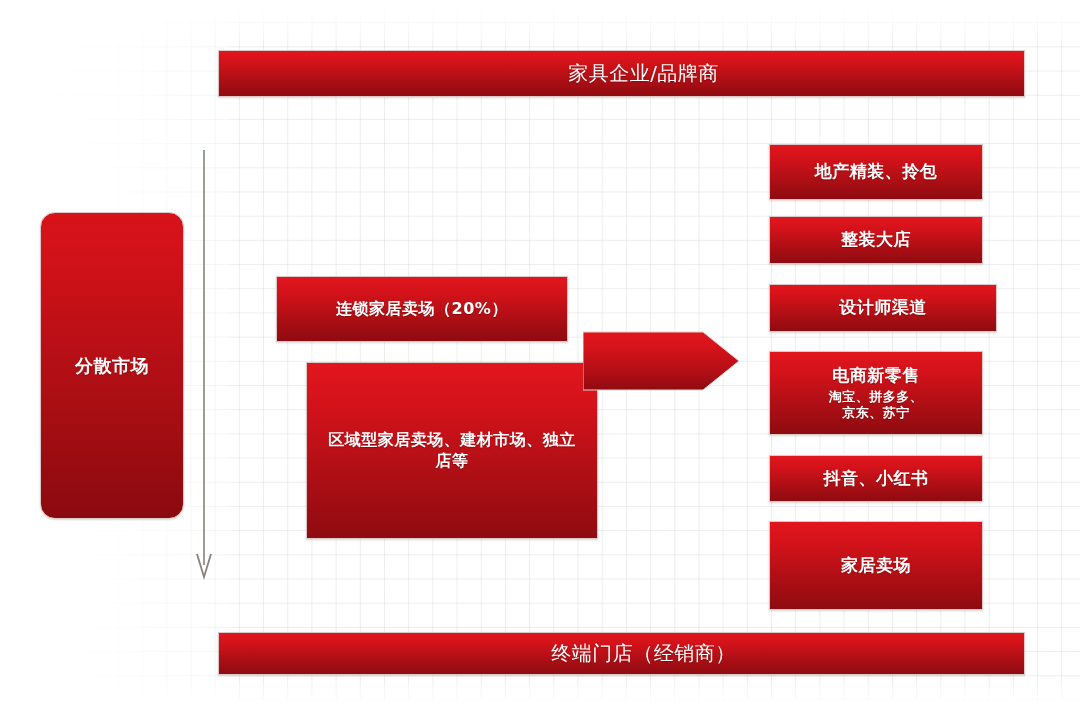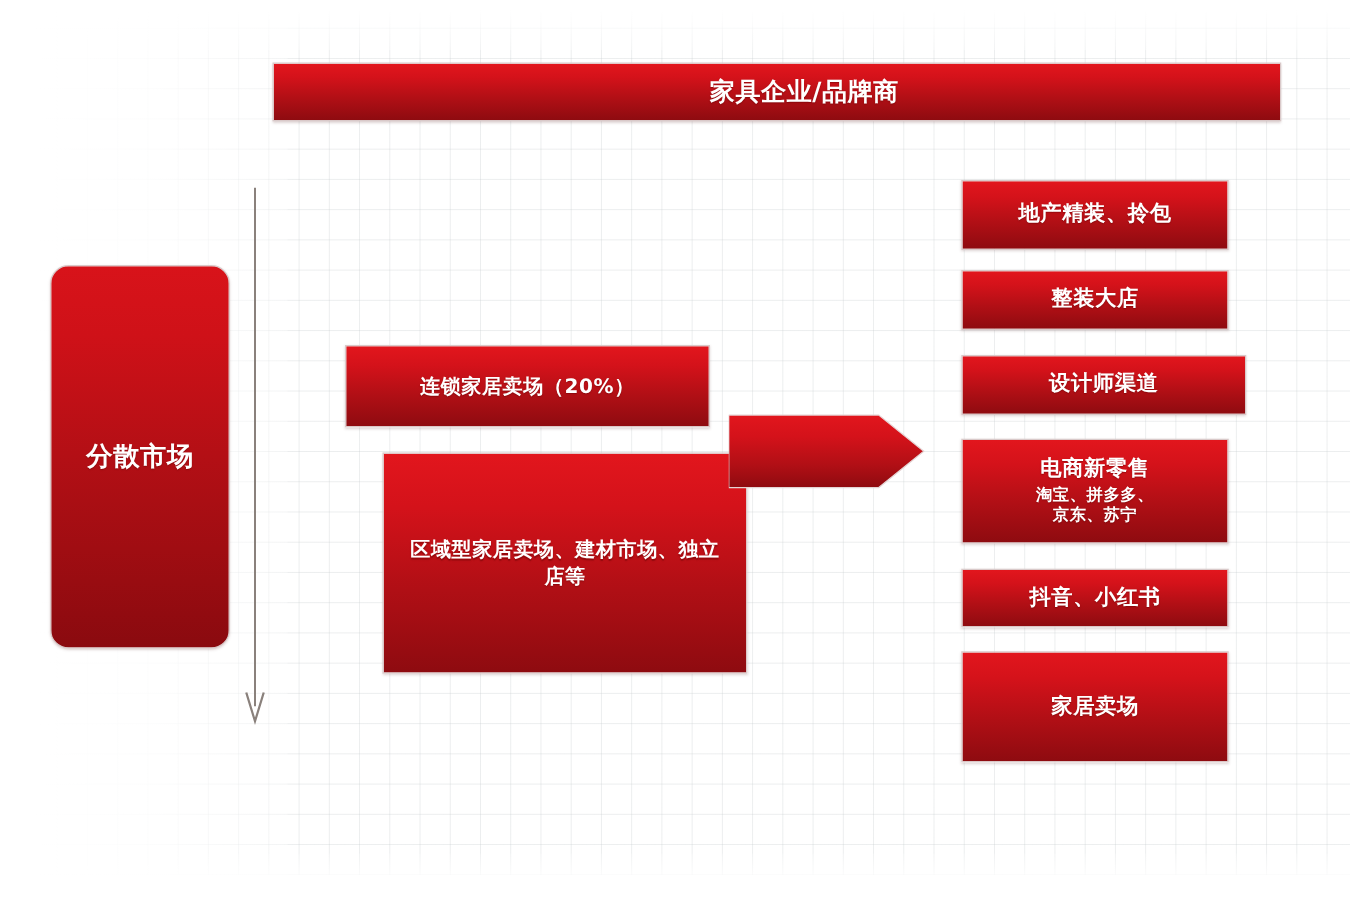--- a/index.html
+++ b/index.html
@@ -78,7 +78,7 @@
 
   .banner {
     font-size: 20px;
-    font-weight: 700;
+    font-weight: 400;
     padding-left: 44px;
   }
 

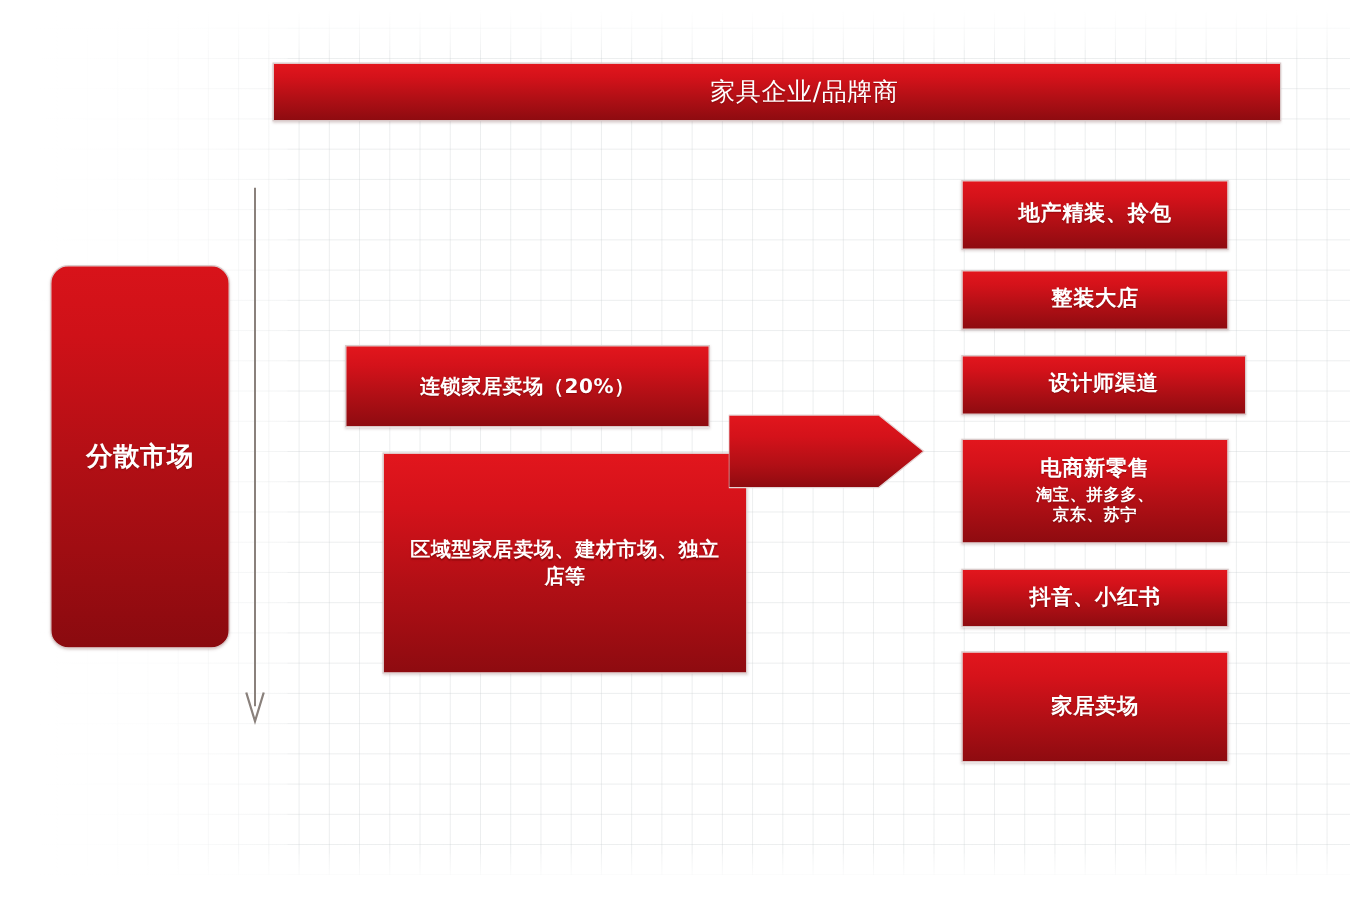--- a/index.html
+++ b/index.html
@@ -84,7 +84,7 @@
 
   .left-box {
     border-radius: 15px;
-    font-size: 21px;
+    font-size: 18px;
     font-weight: 700;
     background: linear-gradient(to bottom, #d8131a 0%, #cf1118 18%, #b30f15 50%, #a00d12 74%, #8a0a0f 100%);
   }

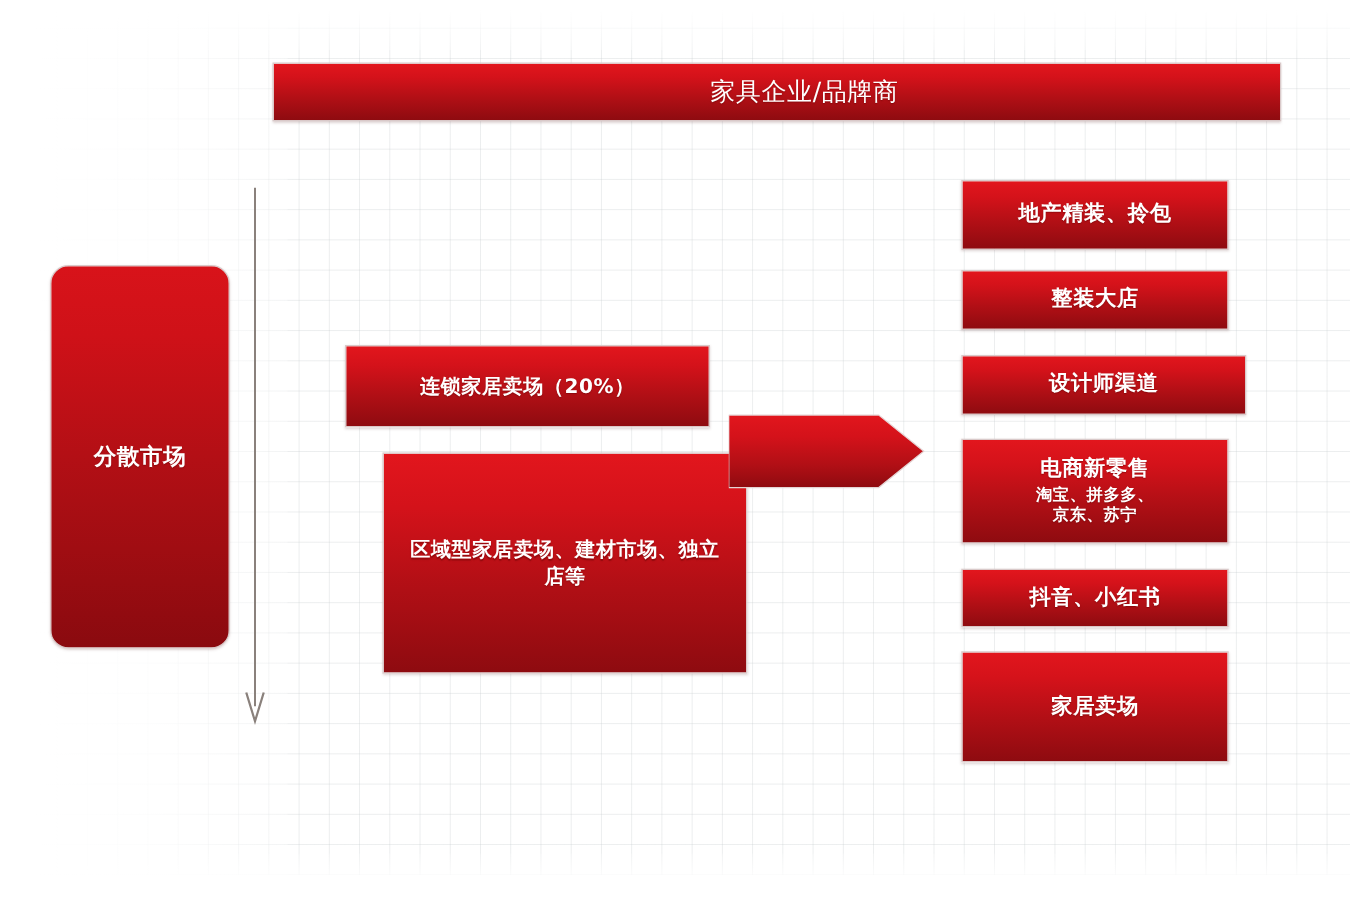--- a/index.html
+++ b/index.html
@@ -207,6 +207,7 @@
     <span>家居卖场</span>
   </div>
 
+  <div class="redbox banner" style="left:218px; top:632px; width:807px; height:43px;">终端门店（经销商）</div>
 
 
 </div>

